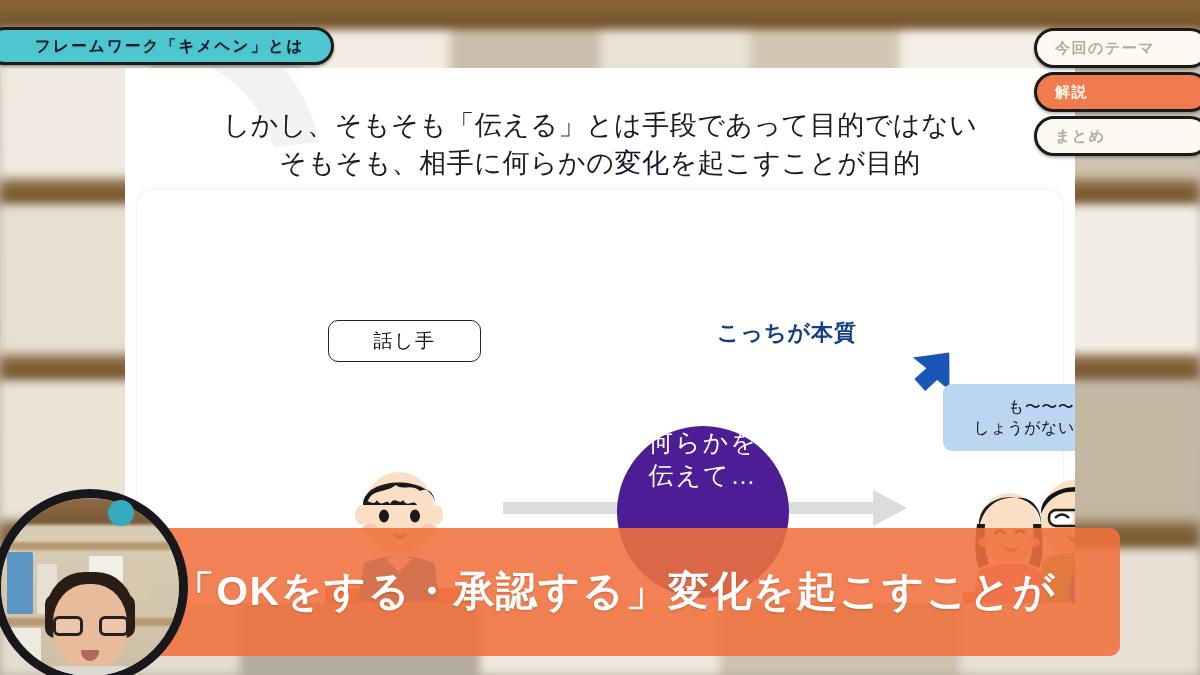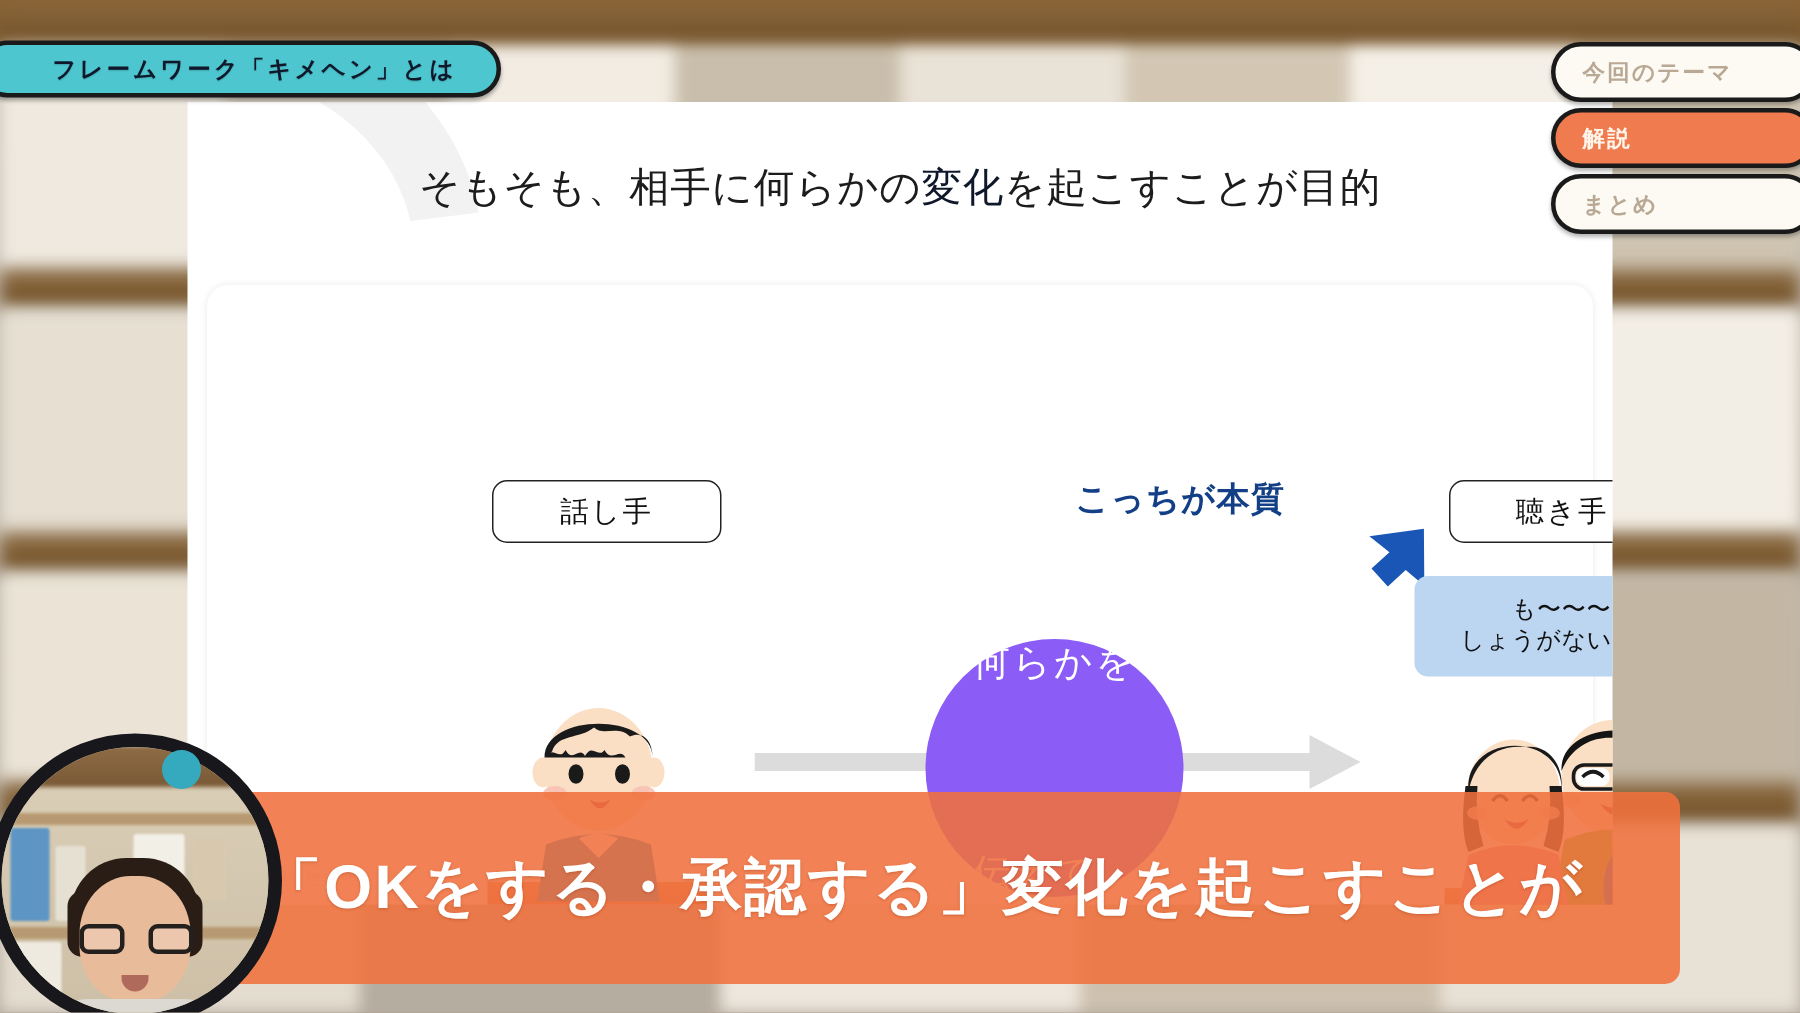--- a/index.html
+++ b/index.html
@@ -284,6 +284,7 @@
   <div class="watermark"></div>
 
   <div class="slide-head">
+    <span class="l">しかし、そもそも「伝える」とは手段であって目的ではない</span>
     <span class="l"><span>そもそも、相手に何らかの</span><span class="hl-blue">変化</span><span>を起こすことが目的</span></span>
   </div>
 

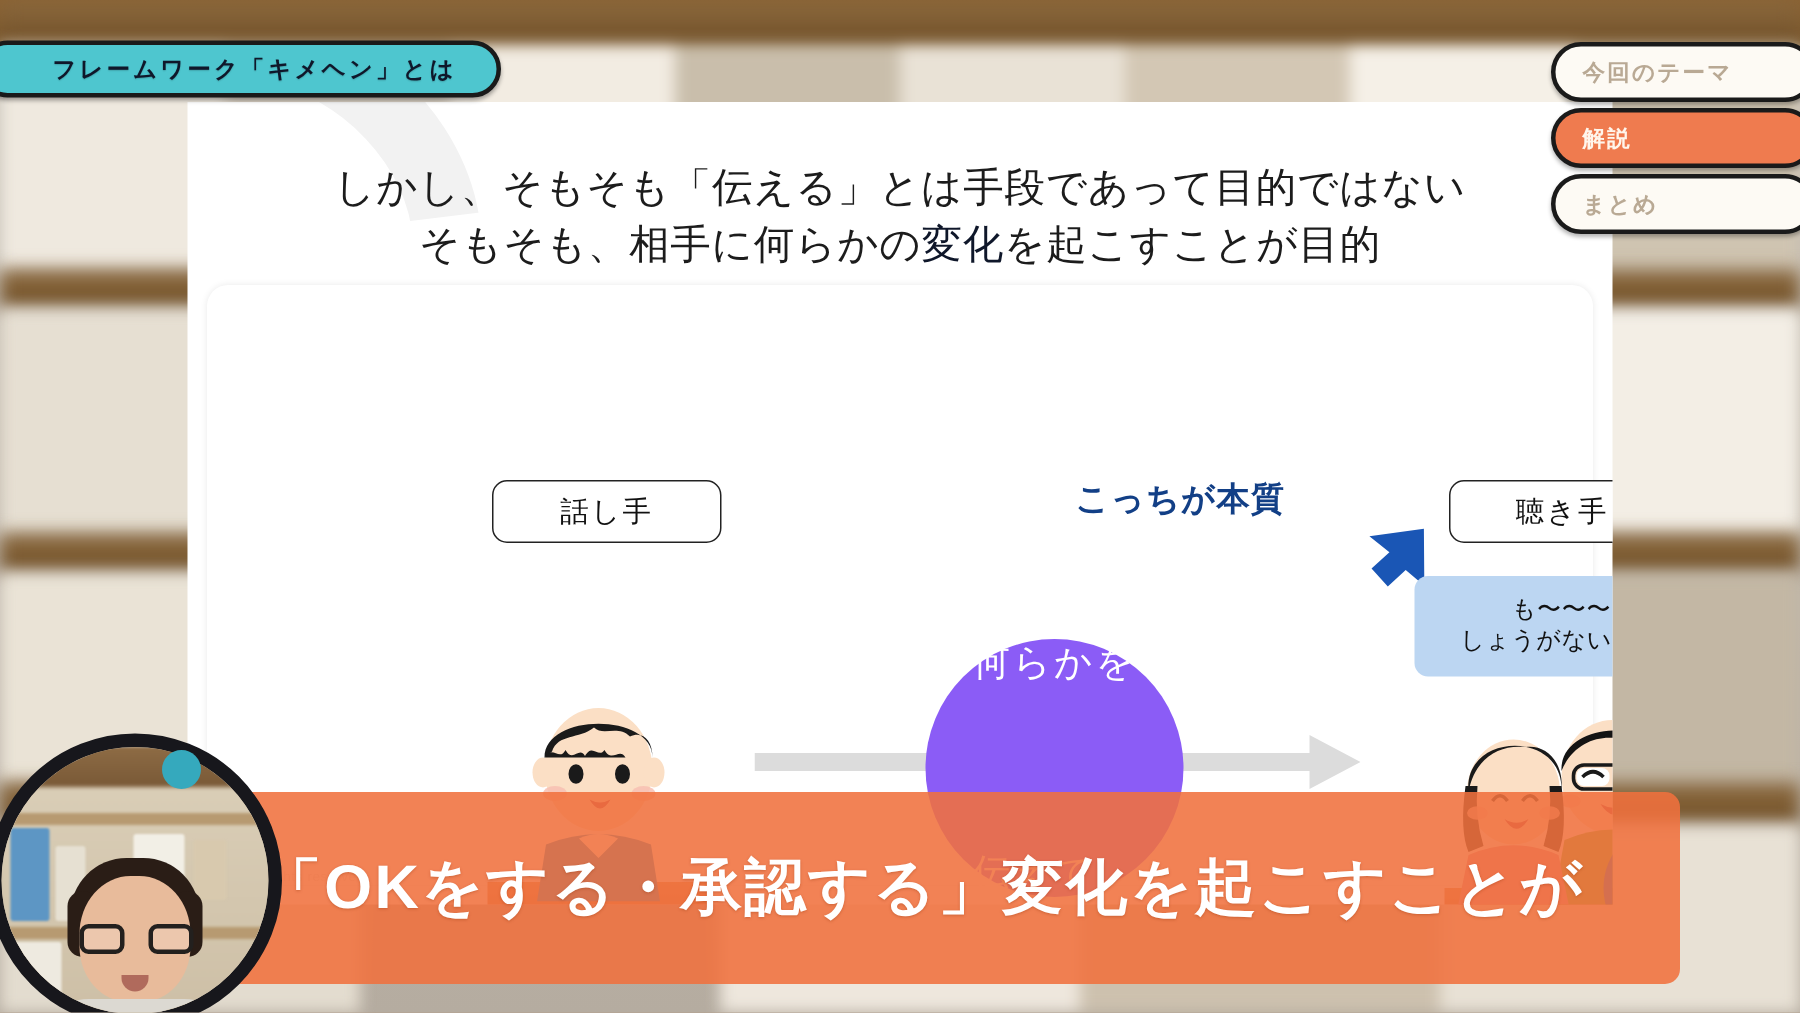--- a/index.html
+++ b/index.html
@@ -350,9 +350,6 @@
   <div class="tag-box" id="tag-speaker">
     <span>話し手</span>
   </div>
-  <div class="tag-box" id="tag-listener">
-    <span>聴き手</span>
-  </div>
 
   <div id="essence-note">こっちが本質</div>
   <svg id="essence-arrow" viewBox="0 0 60 60">

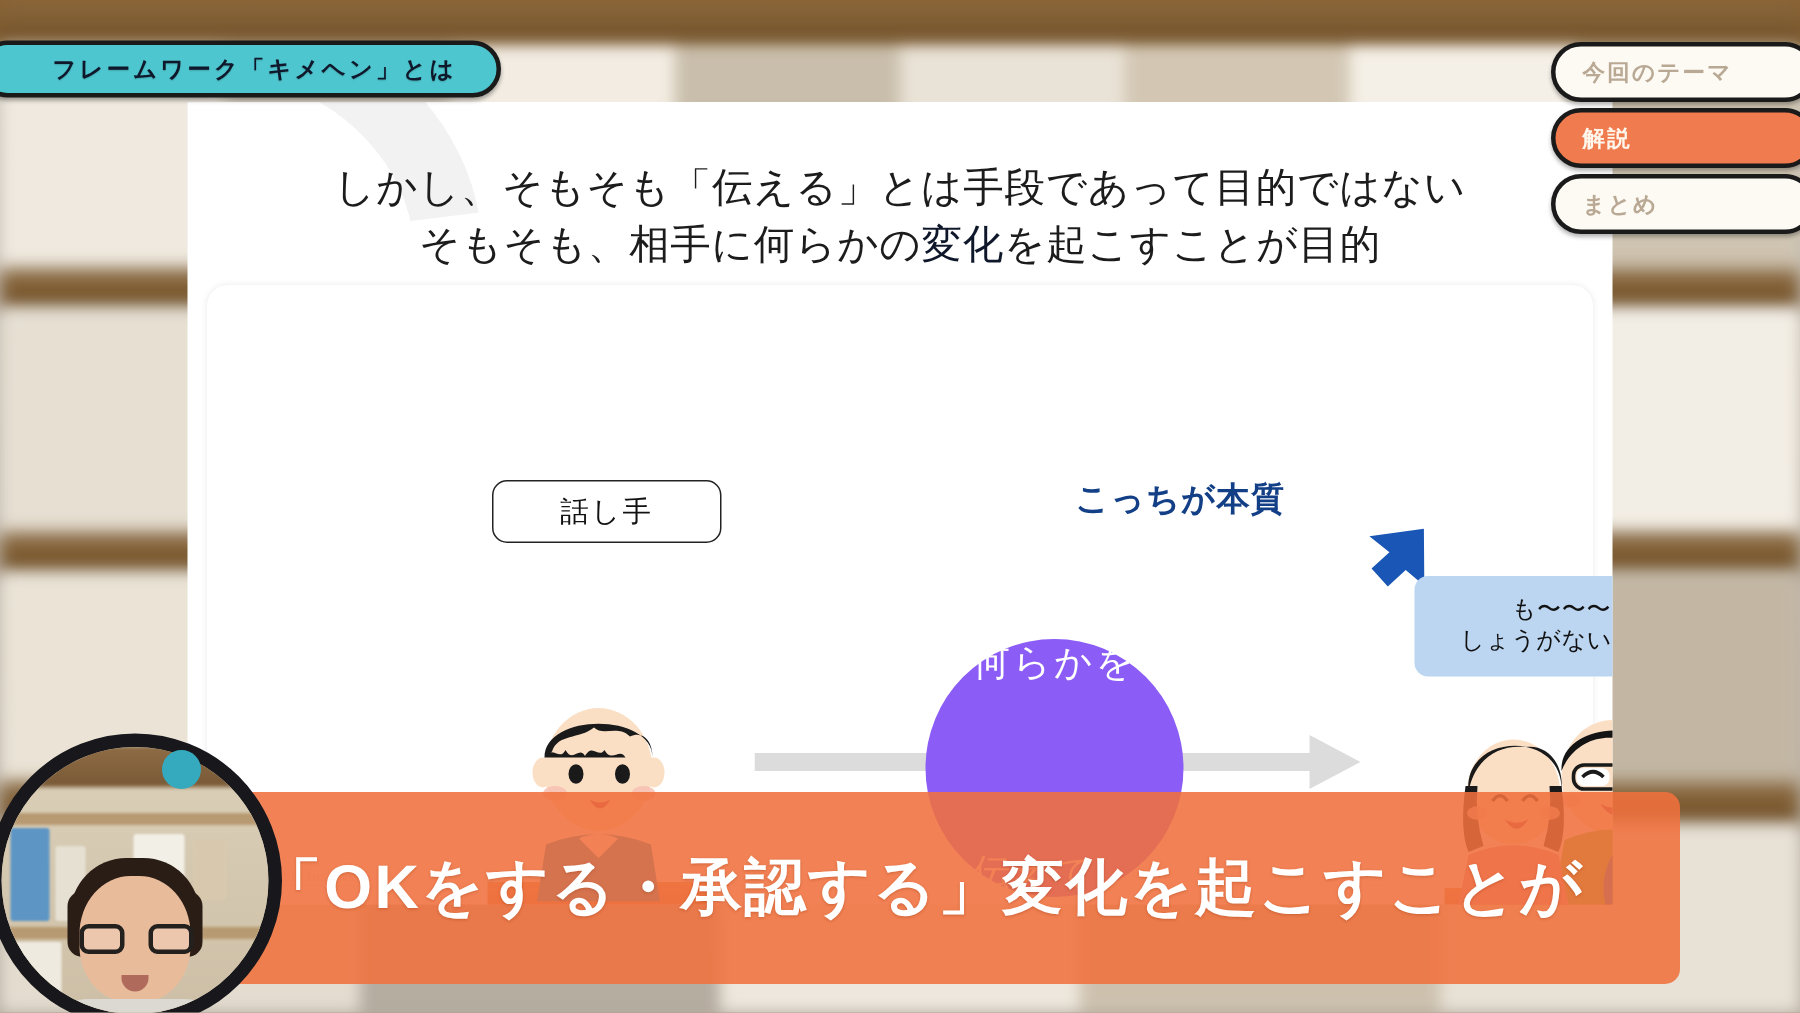--- a/index.html
+++ b/index.html
@@ -124,8 +124,8 @@
   #gray-circle {
     position:absolute; left:492px; top:358px;
     width:172px; height:172px; border-radius:50%;
-    background:#8b5cf6;
-    display:flex; flex-direction:column; align-items:center; justify-content:space-between;
+    background:#4c1d95;
+    display:flex; flex-direction:column; align-items:center; justify-content:flex-start;
     line-height:1.3;
   }
   #gray-circle span {

